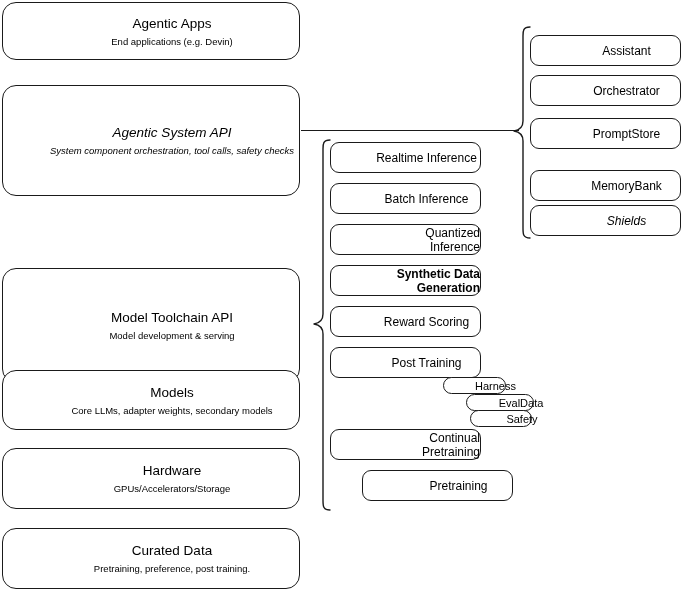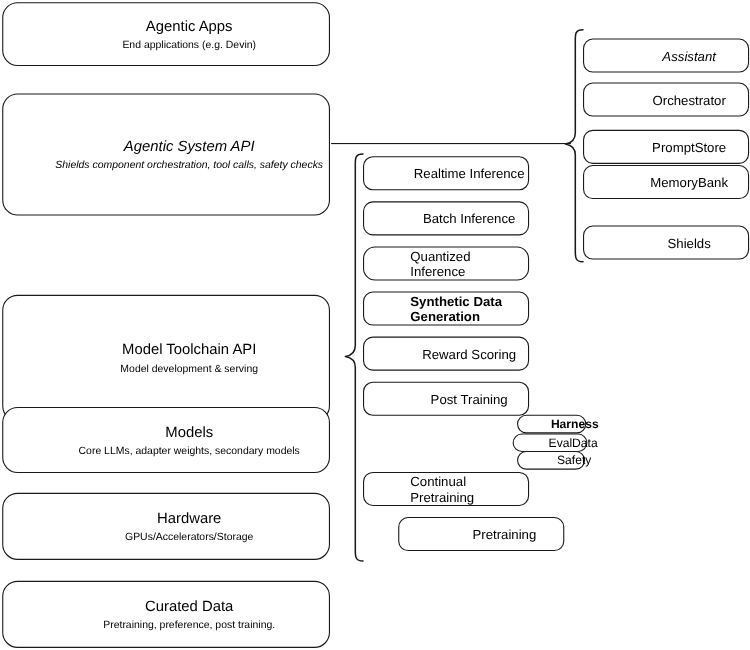--- a/index.html
+++ b/index.html
@@ -27,7 +27,7 @@
     flex-direction:column;
     align-items:center;
     justify-content:center;
-    text-align:left;
+    text-align:right;
     padding-left:42px;
   }
 

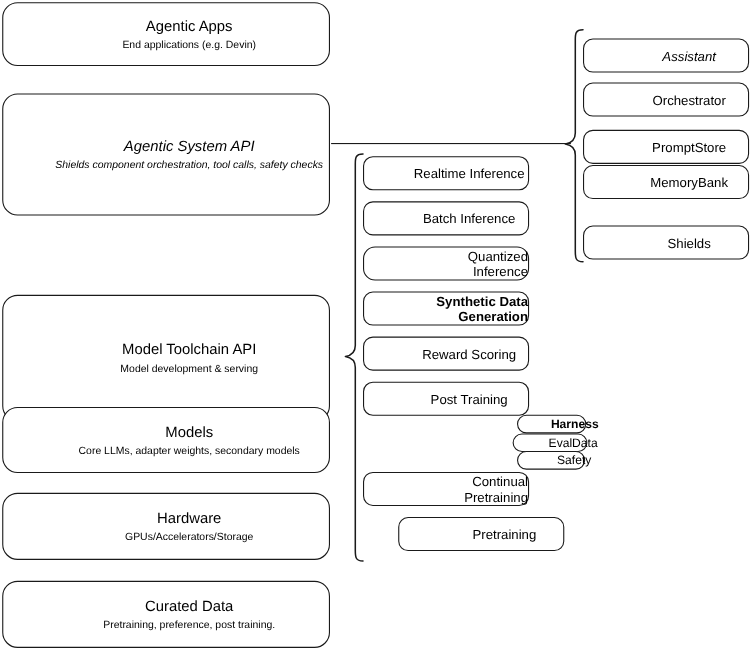--- a/index.html
+++ b/index.html
@@ -171,7 +171,7 @@
     </svg>
   </div>
 
-  <div class="node right" style="top:35px;font-style:italic;">
+  <div class="node right" style="top:35px;">
     <span>Assistant</span>
   </div>
   <div class="node right" style="top:75px;">

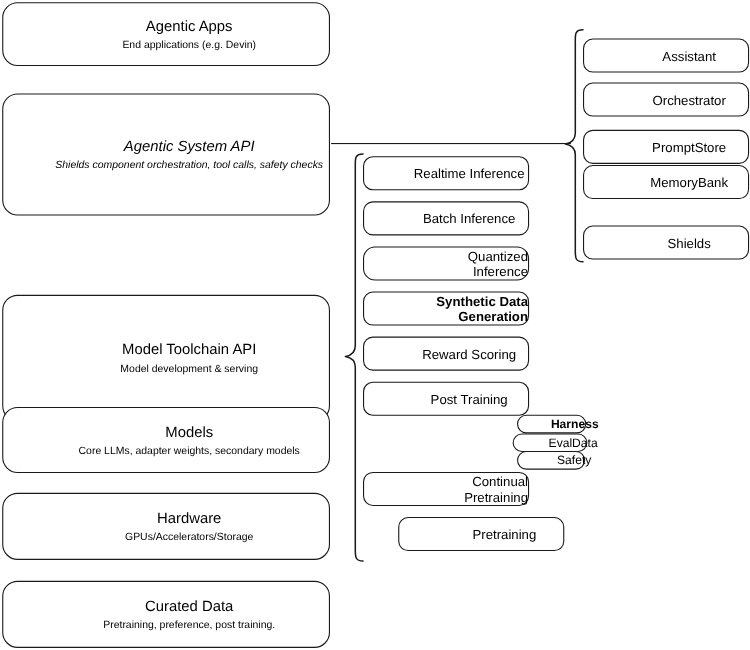--- a/index.html
+++ b/index.html
@@ -99,7 +99,7 @@
 
   <div class="node layer" style="top:85px;height:111px;font-style:italic;">
     <div class="title">Agentic System API</div>
-    <div class="sub">Shields component orchestration, tool calls, safety checks</div>
+    <div class="sub">System component orchestration, tool calls, safety checks</div>
   </div>
 
   <div class="node layer" style="top:225px;height:115px;margin-top:43px;">

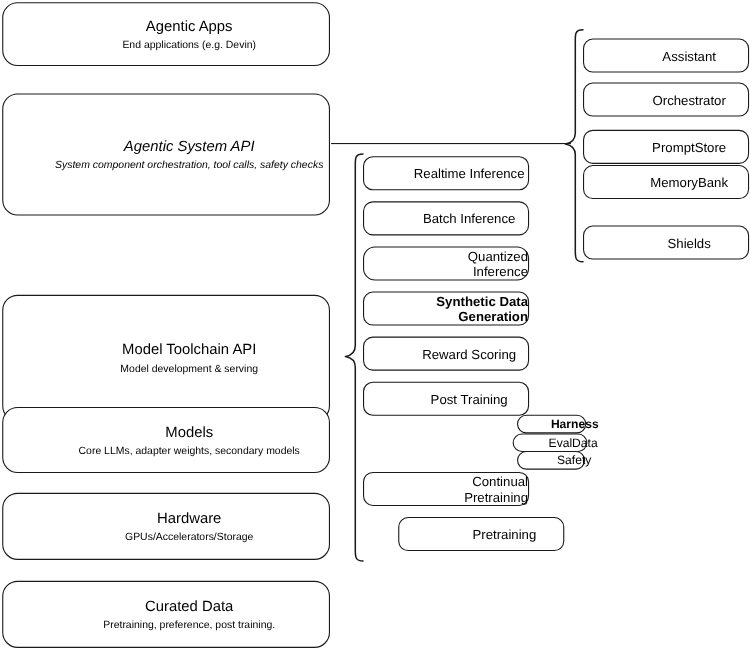--- a/index.html
+++ b/index.html
@@ -180,7 +180,7 @@
   <div class="node right" style="top:118px;">
     <span>PromptStore</span>
   </div>
-  <div class="node right" style="top:150px;">
+  <div class="node right" style="top:170px;">
     <span>MemoryBank</span>
   </div>
   <div class="node right" style="top:205px;">

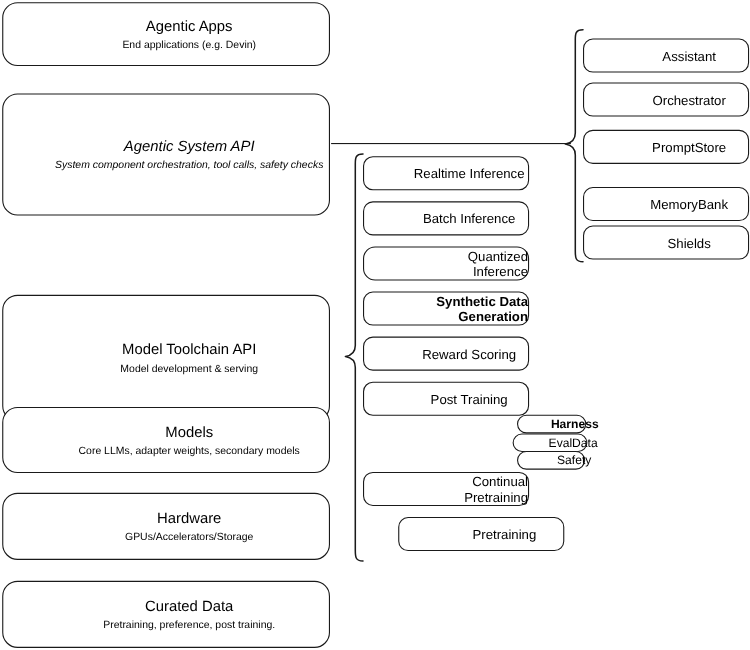--- a/index.html
+++ b/index.html
@@ -183,7 +183,7 @@
   <div class="node right" style="top:170px;">
     <span>MemoryBank</span>
   </div>
-  <div class="node right" style="top:205px;">
+  <div class="node right" style="top:205px;font-style:italic;">
     <span>Shields</span>
   </div>
 

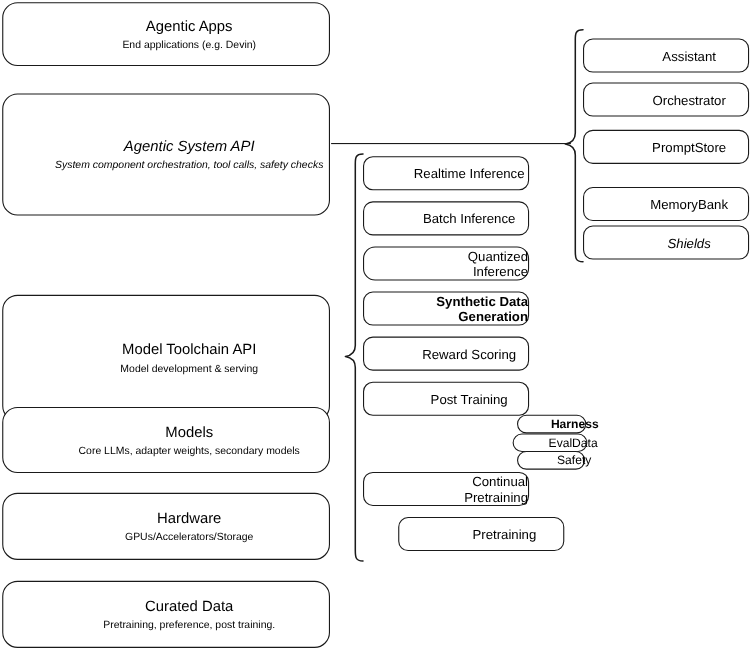--- a/index.html
+++ b/index.html
@@ -136,7 +136,7 @@
   <div class="node mid" style="top:183px;">
     <span>Batch Inference</span>
   </div>
-  <div class="node mid" style="top:224px;border-radius:11px;">
+  <div class="node mid" style="top:224px;">
     <span>Quantized Inference</span>
   </div>
   <div class="node mid" style="top:265px;font-weight:bold;">

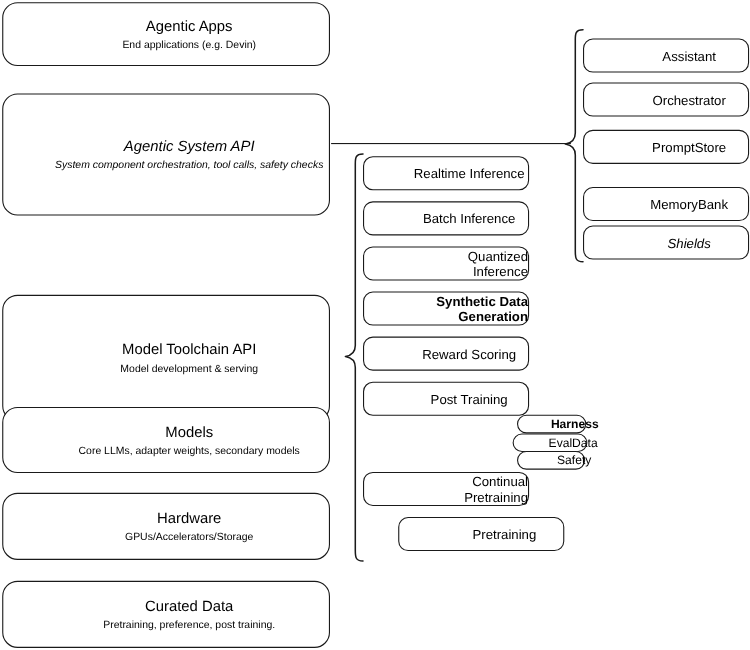--- a/index.html
+++ b/index.html
@@ -155,7 +155,7 @@
     <span>Pretraining</span>
   </div>
 
-  <div class="node subpill" style="left:470px;top:377px;width:63px;font-weight:bold;">
+  <div class="node subpill" style="left:443px;top:377px;width:63px;">
     <span>Harness</span>
   </div>
   <div class="node subpill" style="left:466px;top:394px;width:68px;">

